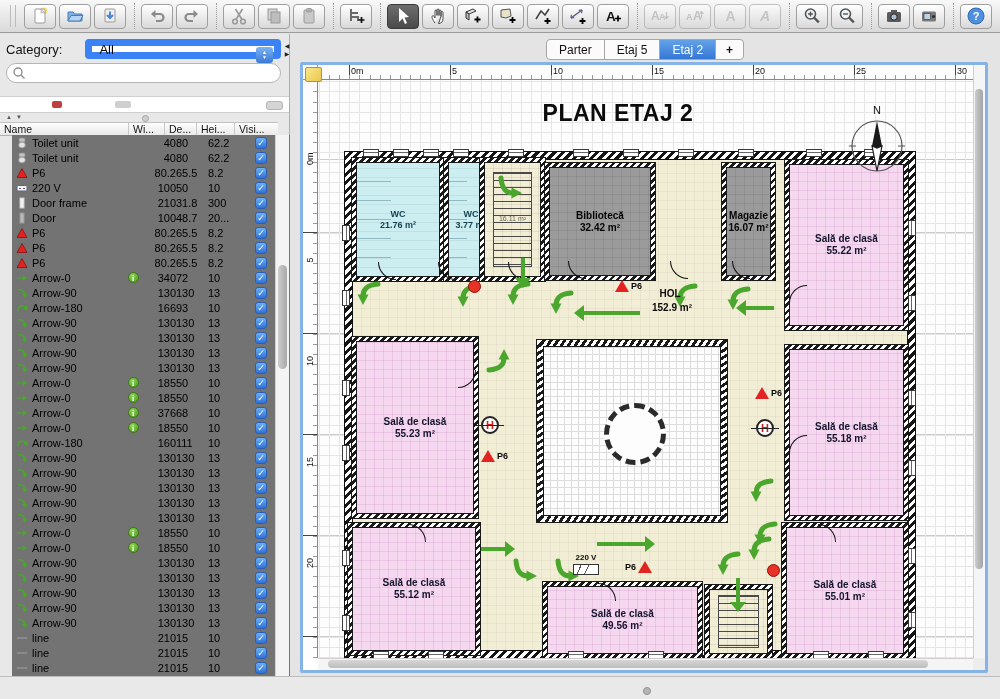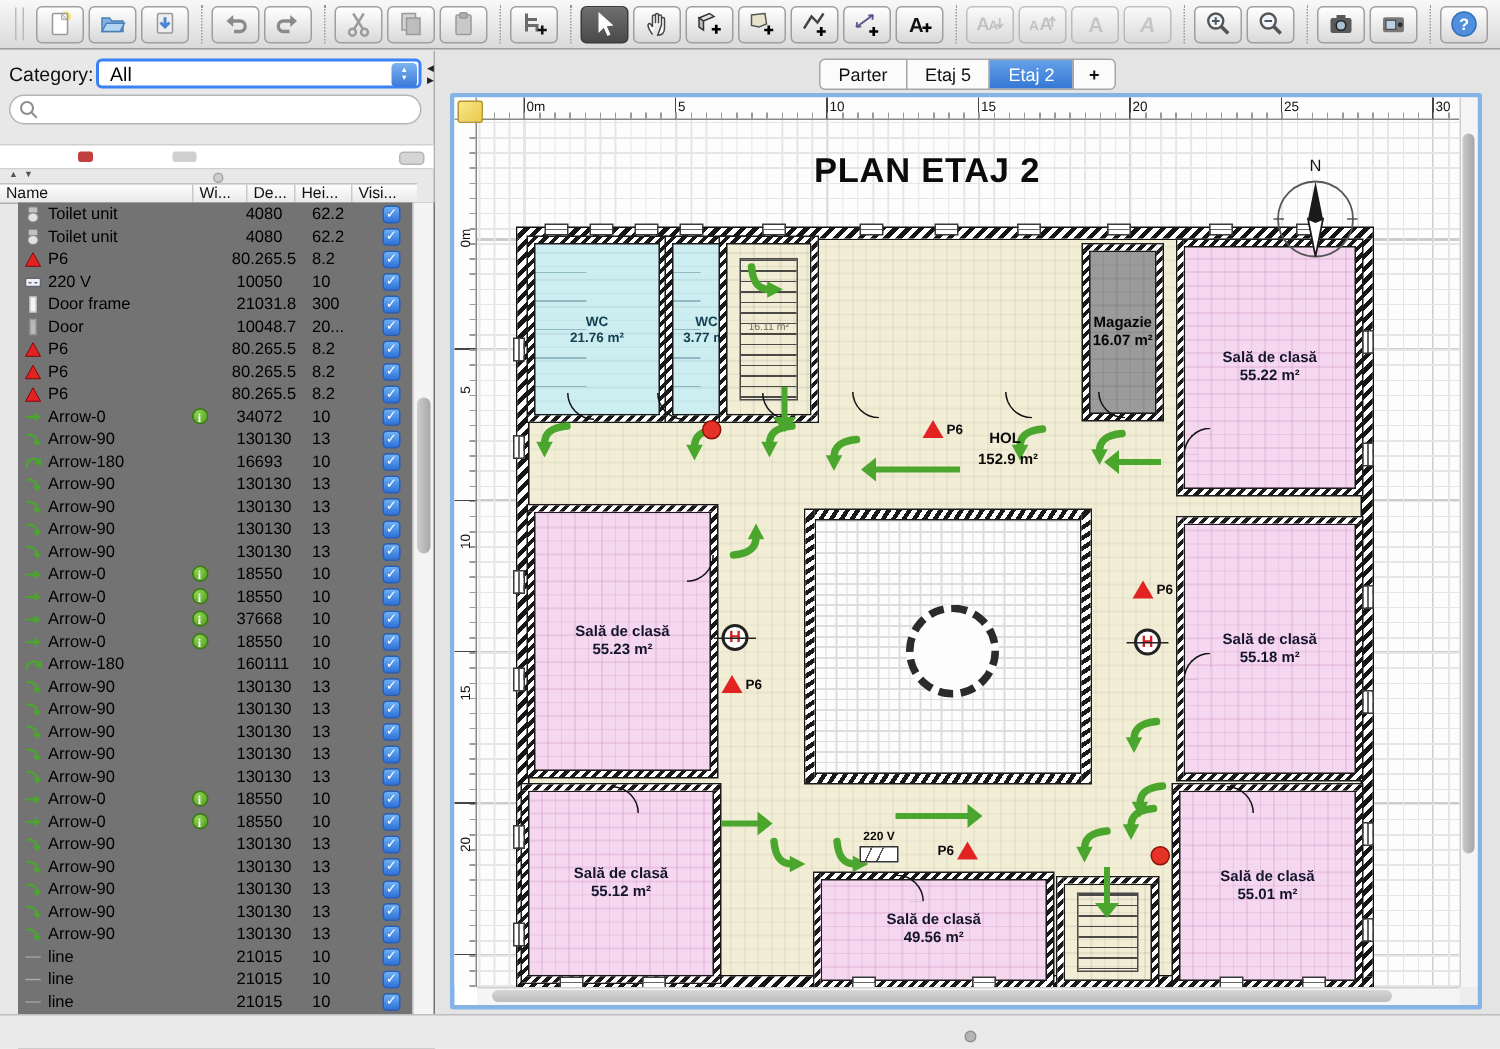--- a/index.html
+++ b/index.html
@@ -21,7 +21,7 @@
   #sidebar{position:absolute;left:0;top:34px;width:290px;height:642px;background:#e8e8e8;
        border-right:1px solid #aeaeae;box-sizing:border-box}
   #cat-row{position:absolute;left:6px;top:5px;right:8px;height:20px;display:flex;align-items:center}
-  #cat-label{font-size:13px;color:#111;margin-right:2px}
+  #cat-label{font-size:13px;color:#111;margin-right:23px}
   #cat-select{flex:1;height:20px;background:#fff;border:2px solid #3b82f6;border-radius:4px;
        position:relative;display:flex;align-items:center;padding-left:7px;font-size:13px;box-sizing:border-box}
   #cat-stepper{position:absolute;right:1px;top:1px;width:17px;height:16px;border-radius:3px;

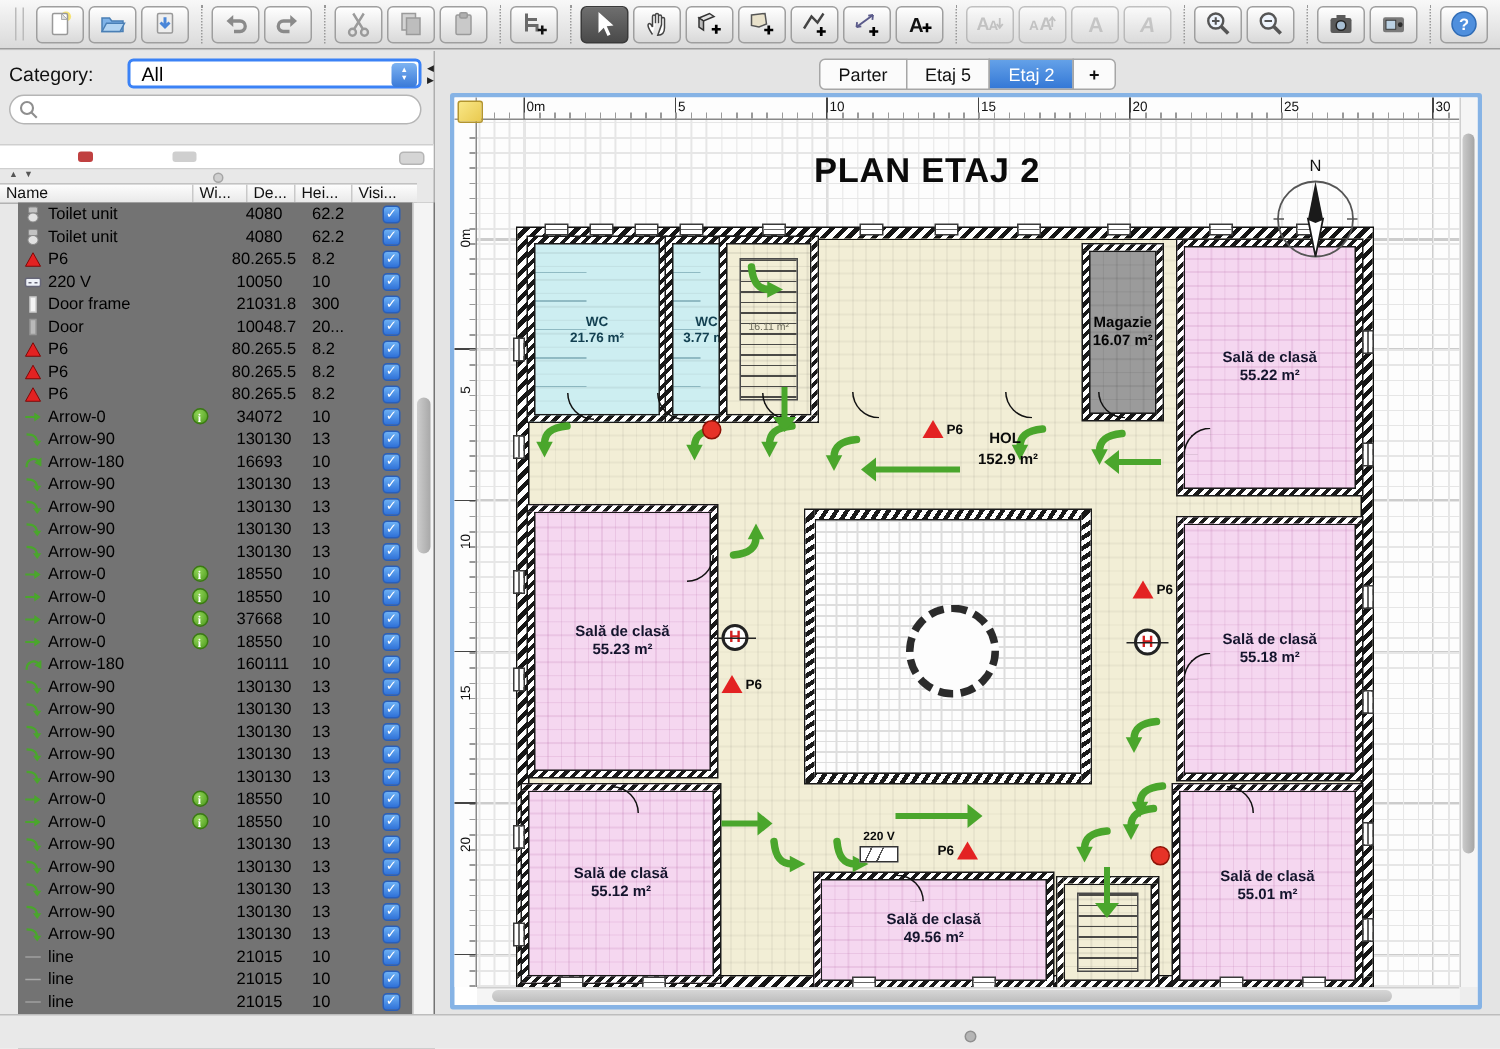--- a/index.html
+++ b/index.html
@@ -22,7 +22,7 @@
        border-right:1px solid #aeaeae;box-sizing:border-box}
   #cat-row{position:absolute;left:6px;top:5px;right:8px;height:20px;display:flex;align-items:center}
   #cat-label{font-size:13px;color:#111;margin-right:23px}
-  #cat-select{flex:1;height:20px;background:#fff;border:2px solid #3b82f6;border-radius:4px;
+  #cat-select{flex:1;height:20px;background:#fff;border:7px solid #3b82f6;border-radius:4px;
        position:relative;display:flex;align-items:center;padding-left:7px;font-size:13px;box-sizing:border-box}
   #cat-stepper{position:absolute;right:1px;top:1px;width:17px;height:16px;border-radius:3px;
        background:linear-gradient(#7db3f2,#3a7ad8);display:flex;flex-direction:column;

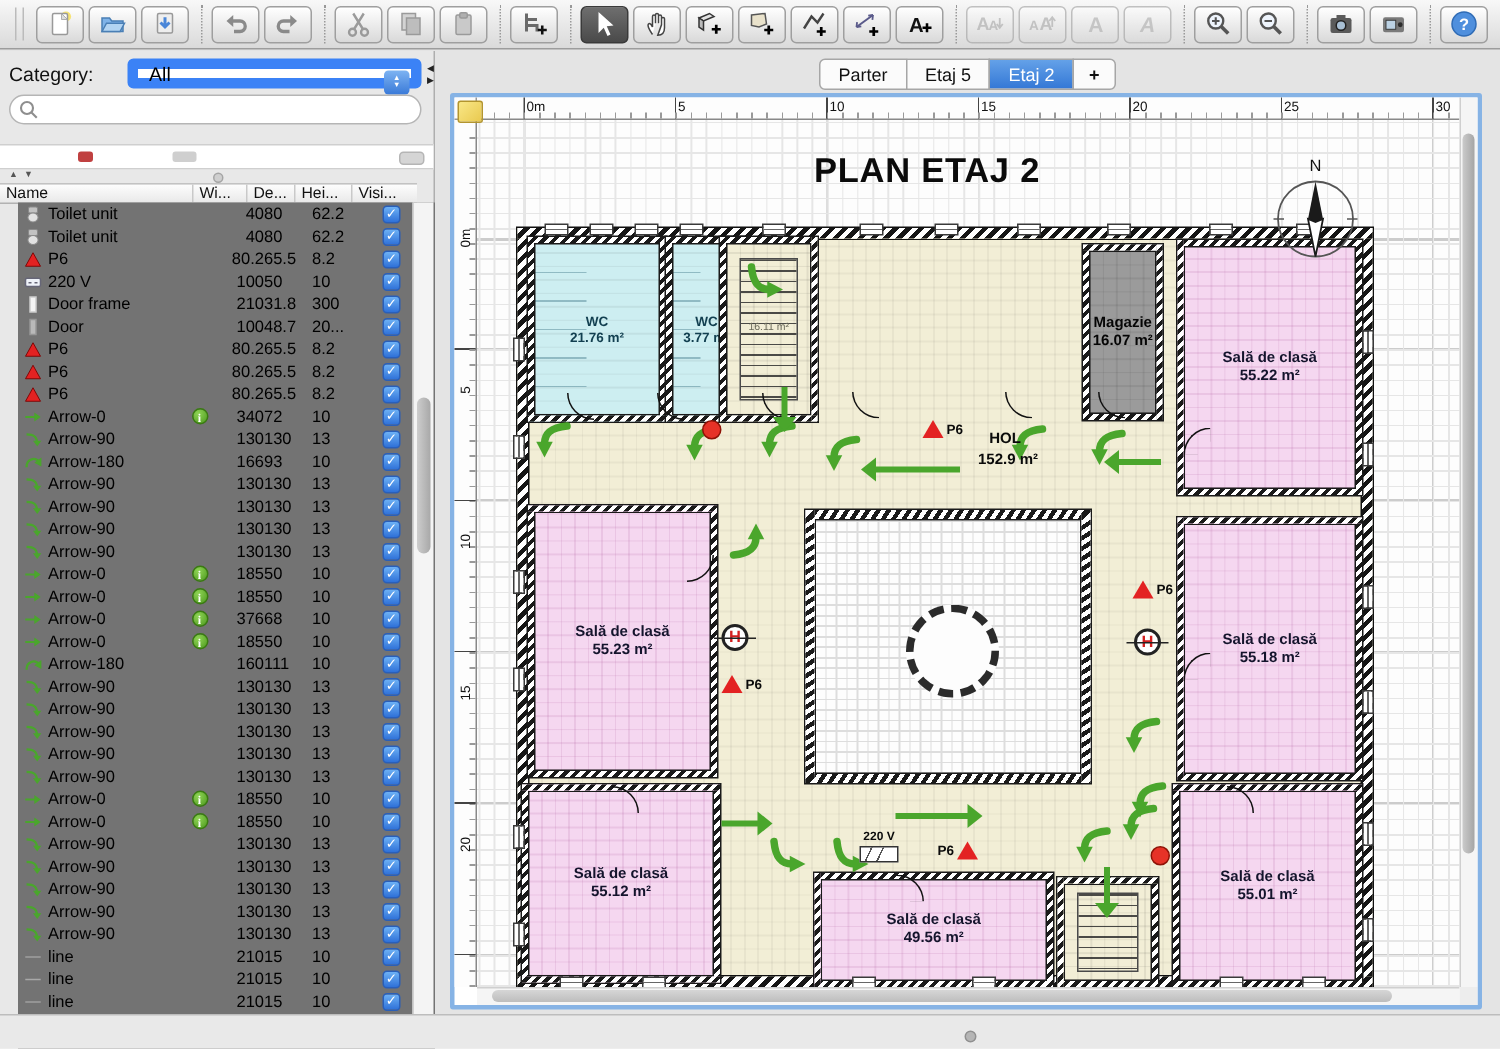--- a/index.html
+++ b/index.html
@@ -1057,6 +1057,12 @@
           <div class="l2">16.11 m²</div>
         </div>
       </div>
+      <div class="room f-gray" style="left: 227px; top: 83px; width: 110px; height: 117px; border-width: 4px;">
+        <div class="rlabel">
+          <div class="l1">Bibliotecă</div>
+          <div class="l2">32.42 m²</div>
+        </div>
+      </div>
       <div class="room f-gray" style="left: 404px; top: 83px; width: 53px; height: 117px; border-width: 4px;">
         <div class="rlabel">
           <div class="l1">Magazie</div>

